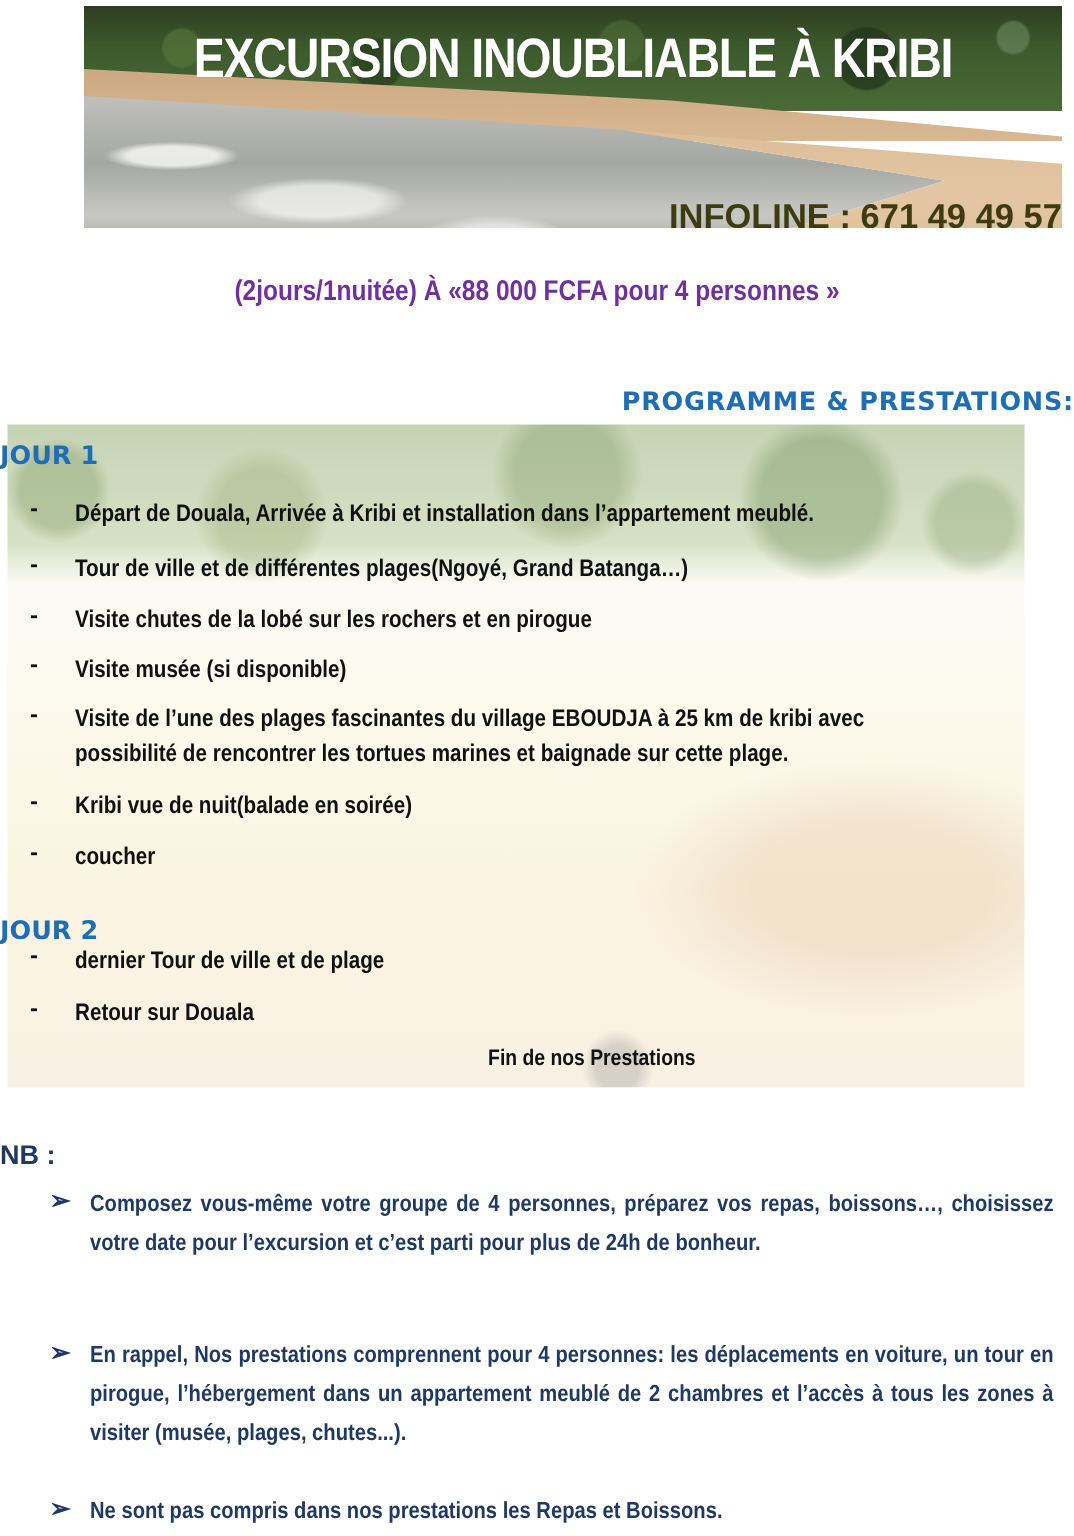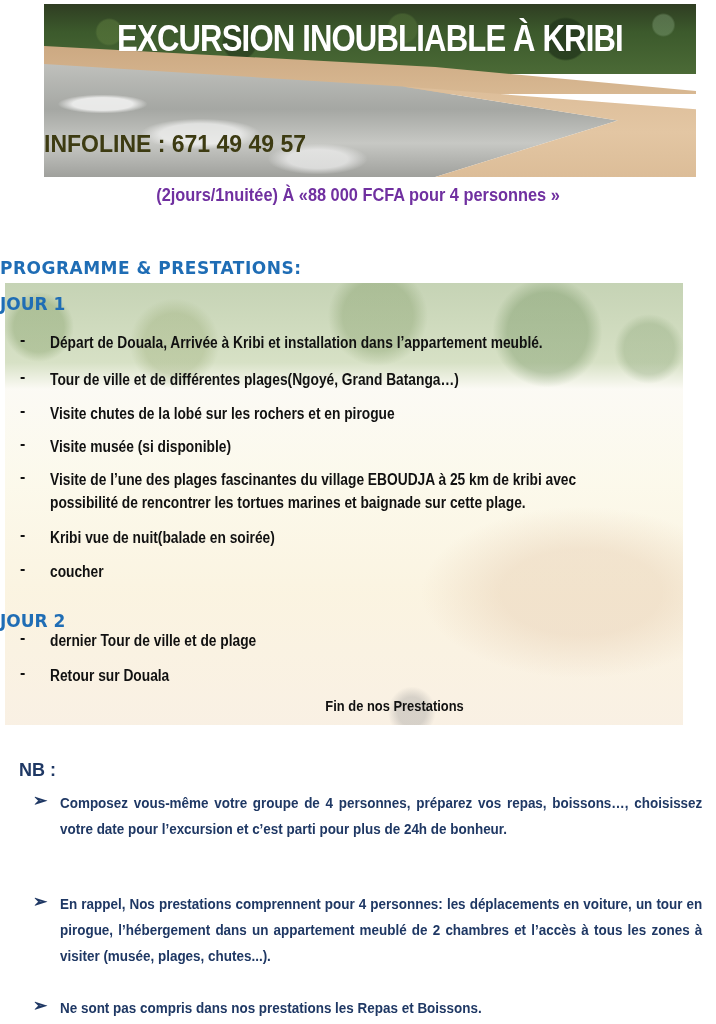--- a/index.html
+++ b/index.html
@@ -9,7 +9,7 @@
     font-family: "Liberation Sans", sans-serif;
   }
   .banner {
-    position: absolute; left: 44px; top: 4px; width: 652px; height: 173px;
+    position: absolute; left: 56px; top: 4px; width: 652px; height: 148px;
     overflow: hidden;
     background:
       linear-gradient(172deg, rgba(0,0,0,0) 0%, rgba(0,0,0,0) 100%);

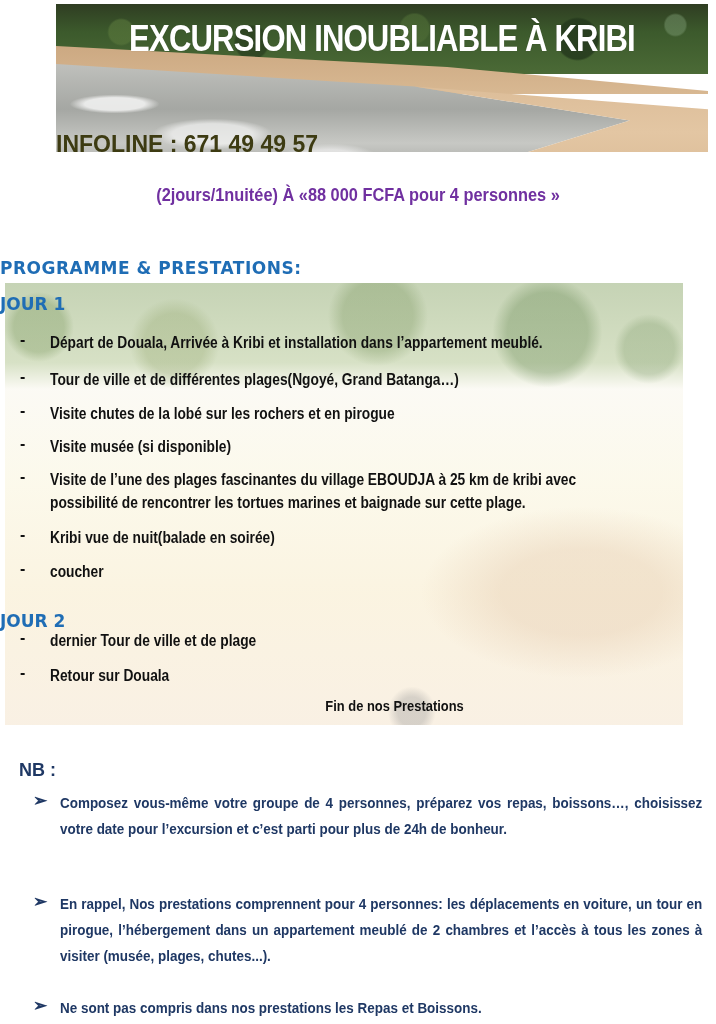--- a/index.html
+++ b/index.html
@@ -58,7 +58,7 @@
     white-space: nowrap;
   }
   .banner .infoline {
-    position: absolute; left: 0; right: 0; top: 127px; text-align: left;
+    position: absolute; left: 0; right: 0; top: 127px; text-align: right;
     color: #3d3b12; font-weight: bold; font-size: 23px;
     font-family: "Liberation Sans", sans-serif;
     white-space: nowrap;

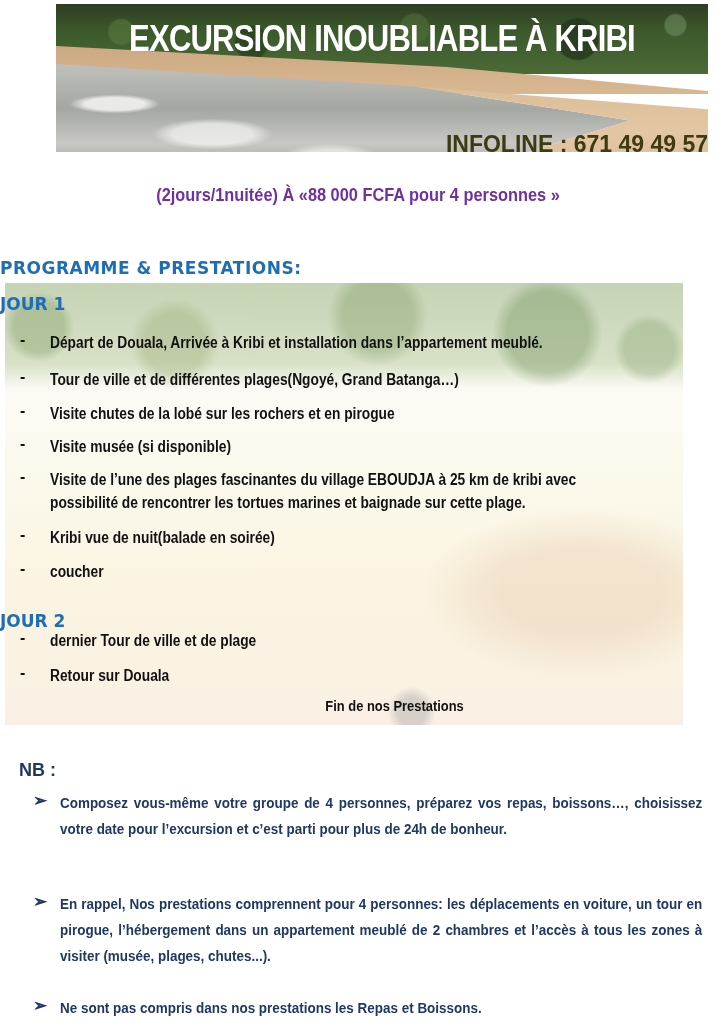--- a/index.html
+++ b/index.html
@@ -70,7 +70,7 @@
     transform: scaleX(0.86); transform-origin: center; white-space: nowrap;
   }
   .prog-title {
-    position: absolute; left: 0; right: 0; top: 258px; text-align: left;
+    position: absolute; left: 0; right: 0; top: 258px; text-align: right;
     color: #1f6db5; font-weight: bold; font-size: 17px; letter-spacing: 0.5px;
     font-family: "DejaVu Sans", sans-serif;
   }

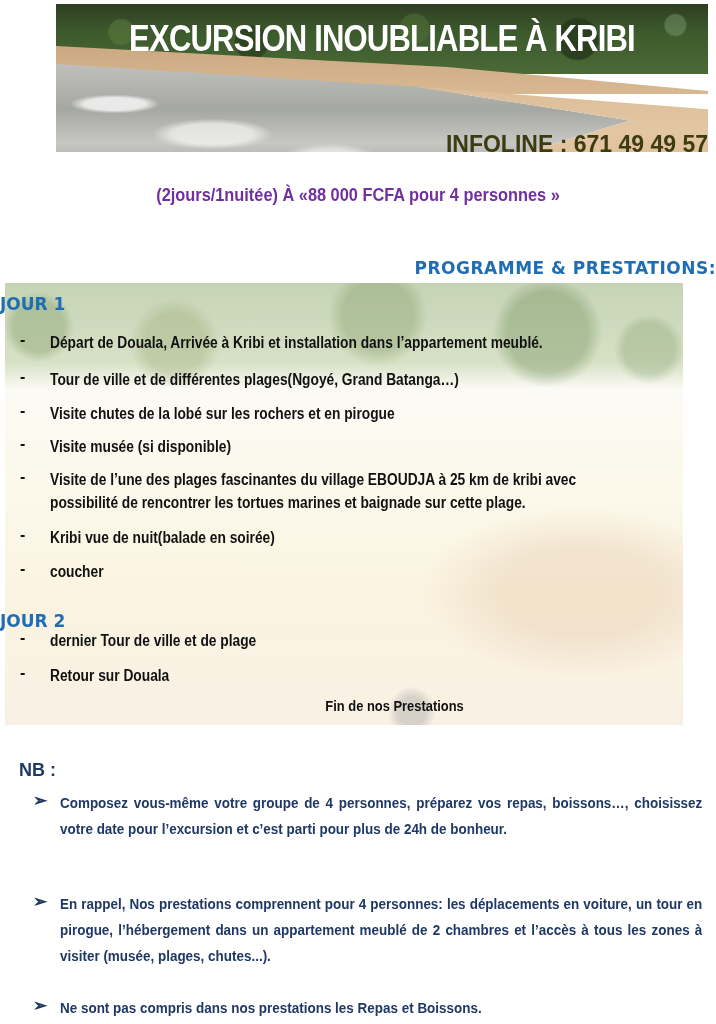--- a/index.html
+++ b/index.html
@@ -118,7 +118,7 @@
     transform: scaleX(0.86); transform-origin: center;
   }
   .nb-title {
-    position: absolute; left: 19px; top: 760px;
+    position: absolute; left: 0; top: 760px;
     color: #1f3864; font-weight: bold; font-size: 18px;
   }
   .nb-item {

